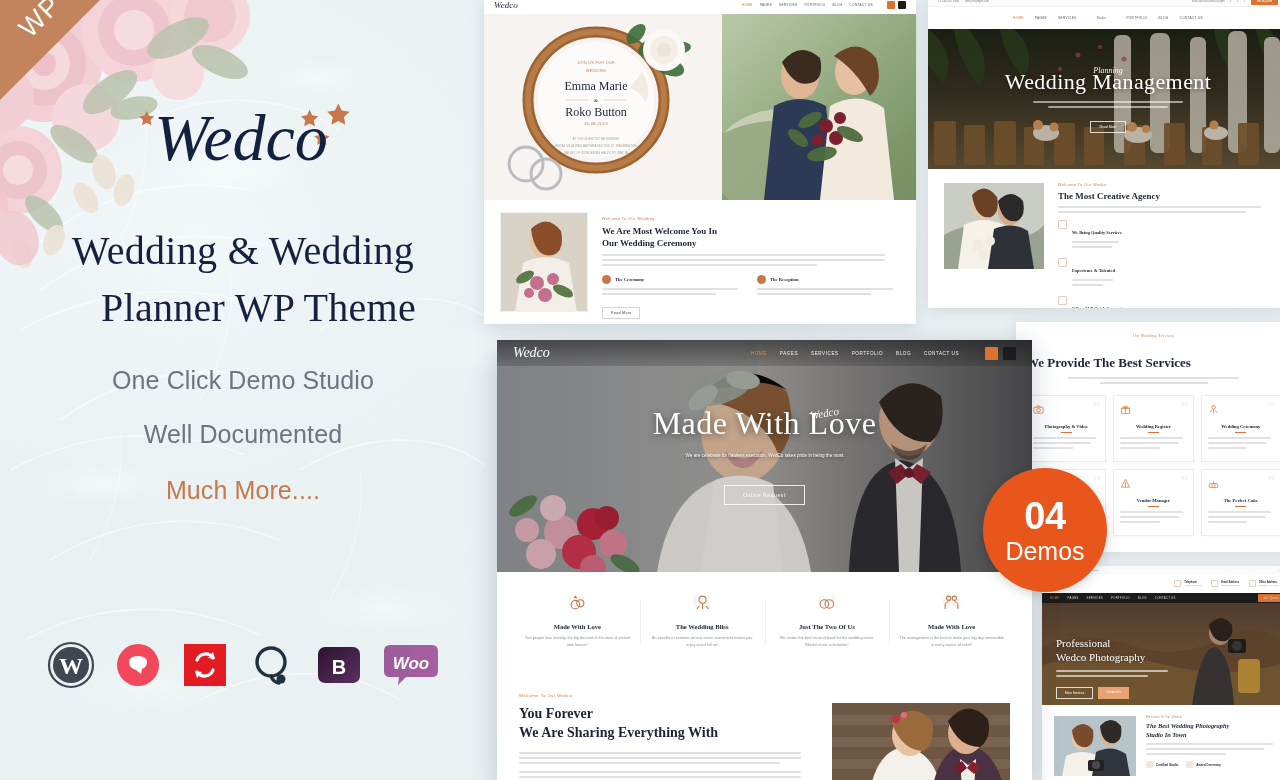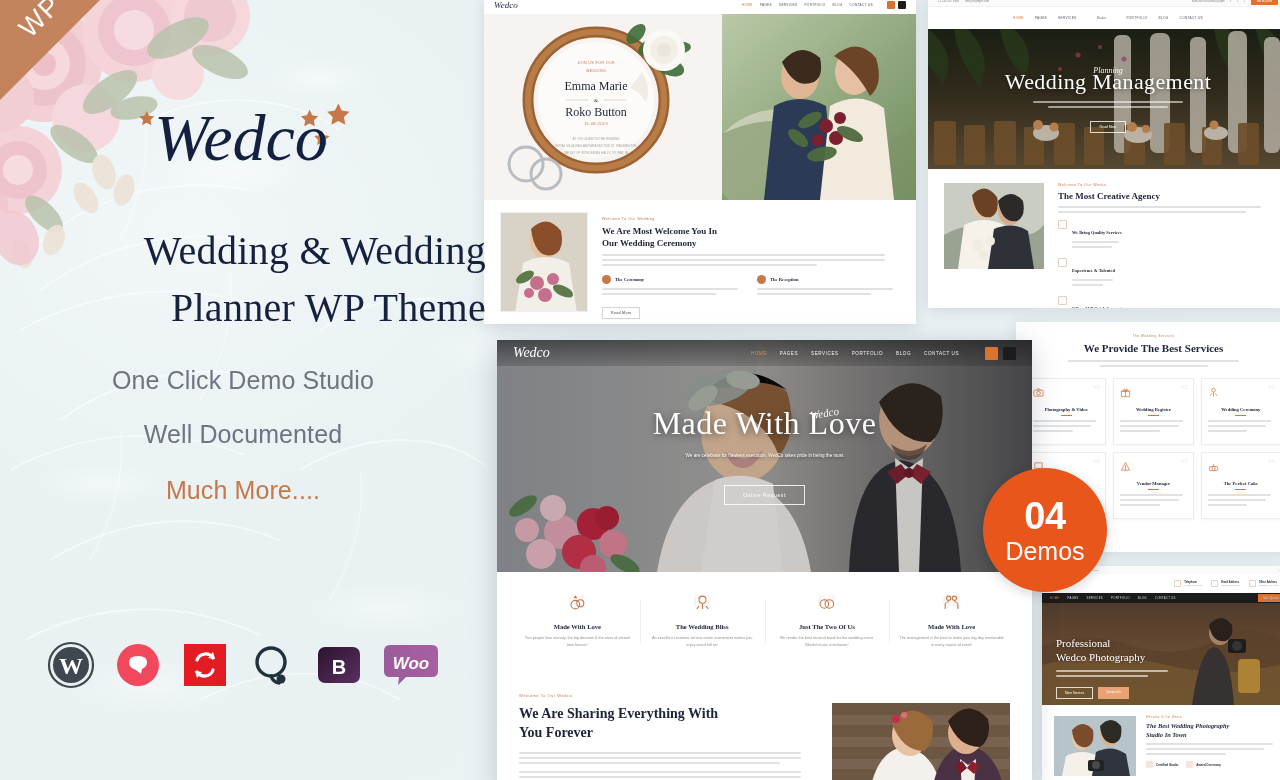--- a/index.html
+++ b/index.html
@@ -65,7 +65,7 @@
 
   
   .headline {
-    position:absolute; left:0; top:222px; width:486px; text-align:right; z-index:5;
+    position:absolute; left:0; top:222px; width:486px; text-align:center; z-index:5;
     font-family:"Liberation Serif", serif;
     font-size:40px; line-height:1.43; color:#16213f; font-weight:400;
     letter-spacing:.3px;

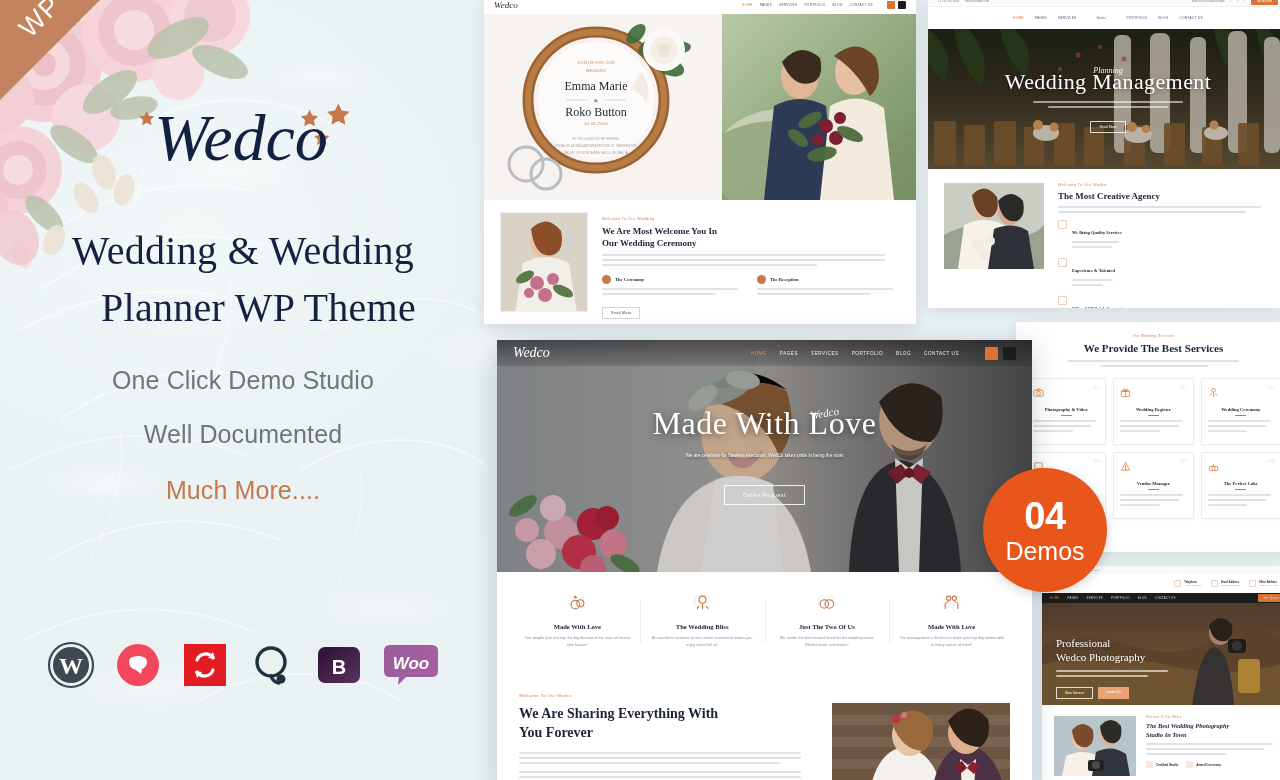--- a/index.html
+++ b/index.html
@@ -161,8 +161,8 @@
   
   .c-wrap{padding:12px 10px;background:#fff;height:100%;}
   .c-eyebrow{text-align:center;font-size:3.2px;color:#c6784a;letter-spacing:.5px;}
-  .c-h{text-align:center;font-family:"Liberation Serif",serif;font-size:11px;
-       color:#1c2438;font-weight:700;margin-top:4px;}
+  .c-h{text-align:left;font-family:"Liberation Serif",serif;font-size:13px;
+       color:#1c2438;font-weight:700;margin-top:17px;}
   .c-grid{display:grid;grid-template-columns:repeat(3,1fr);gap:7px;margin-top:11px;}
   .c-card{border:1px solid #ececec;background:#fff;padding:8px 6px 9px;position:relative;
           box-shadow:0 1px 3px rgba(0,0,0,.04);}

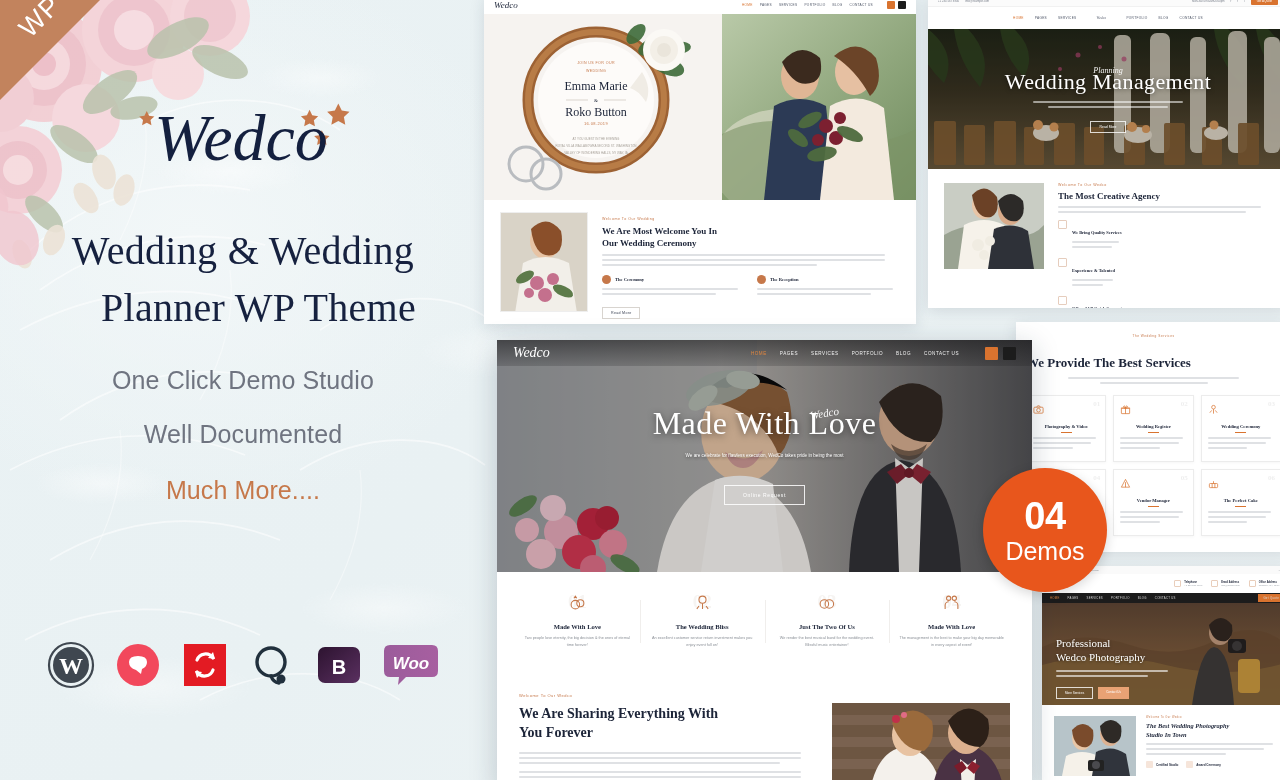--- a/index.html
+++ b/index.html
@@ -889,8 +889,8 @@
       <div class="e-bot">
         <div class="e-bl">
           <div class="e-beye">Welcome To Our Wedco</div>
+          <div class="e-bh">You Forever</div>
           <div class="e-bh">We Are Sharing Everything With</div>
-          <div class="e-bh">You Forever</div>
           <div class="e-bp">
             <div class="ln w95"></div>
               <div class="ln w95"></div>

